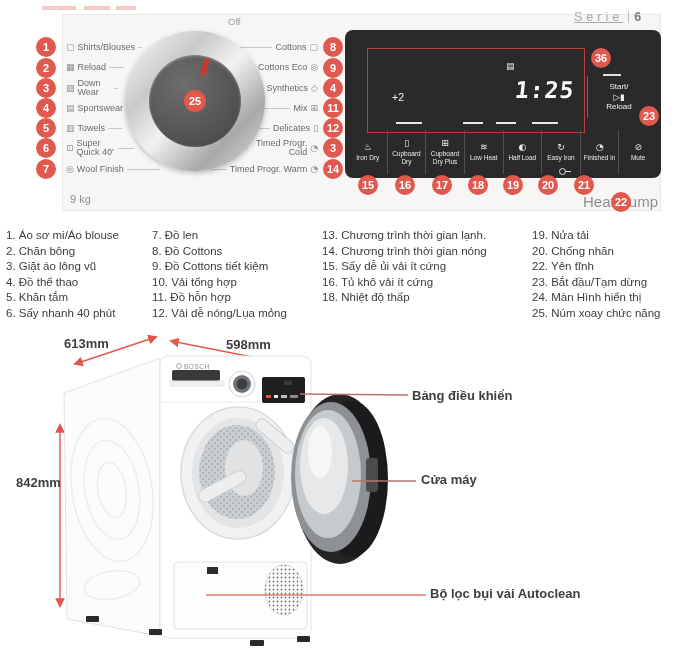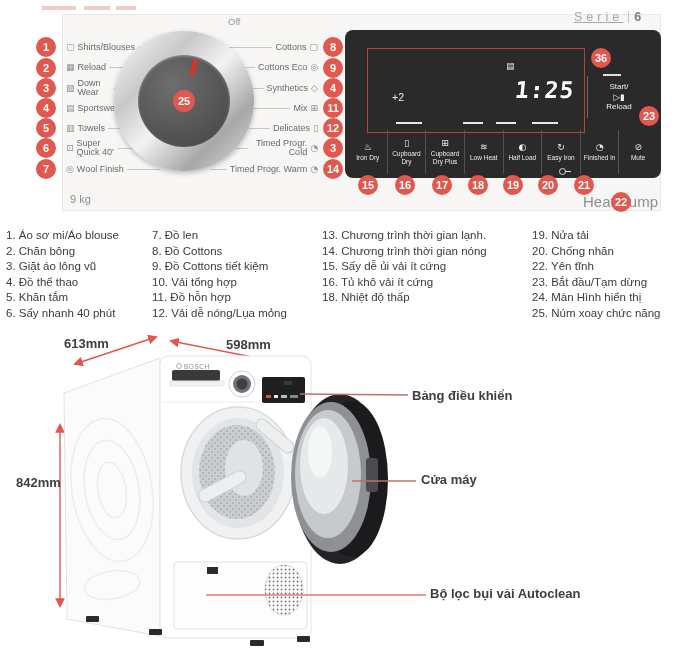--- a/index.html
+++ b/index.html
@@ -31,7 +31,7 @@
   .plabel{line-height:9px;}
 
   
-  .dial{position:absolute;left:114px;top:31px;width:140px;height:140px;z-index:10;}
+  .dial{position:absolute;left:125px;top:31px;width:140px;height:140px;z-index:10;}
   .dial-outer{position:absolute;inset:0;border-radius:50%;
       background:linear-gradient(135deg,#fafafa 0%,#c9c9c9 30%,#f2f2f2 50%,#a8a8a8 75%,#dcdcdc 100%);
       box-shadow:0 2px 5px rgba(0,0,0,.25);}

